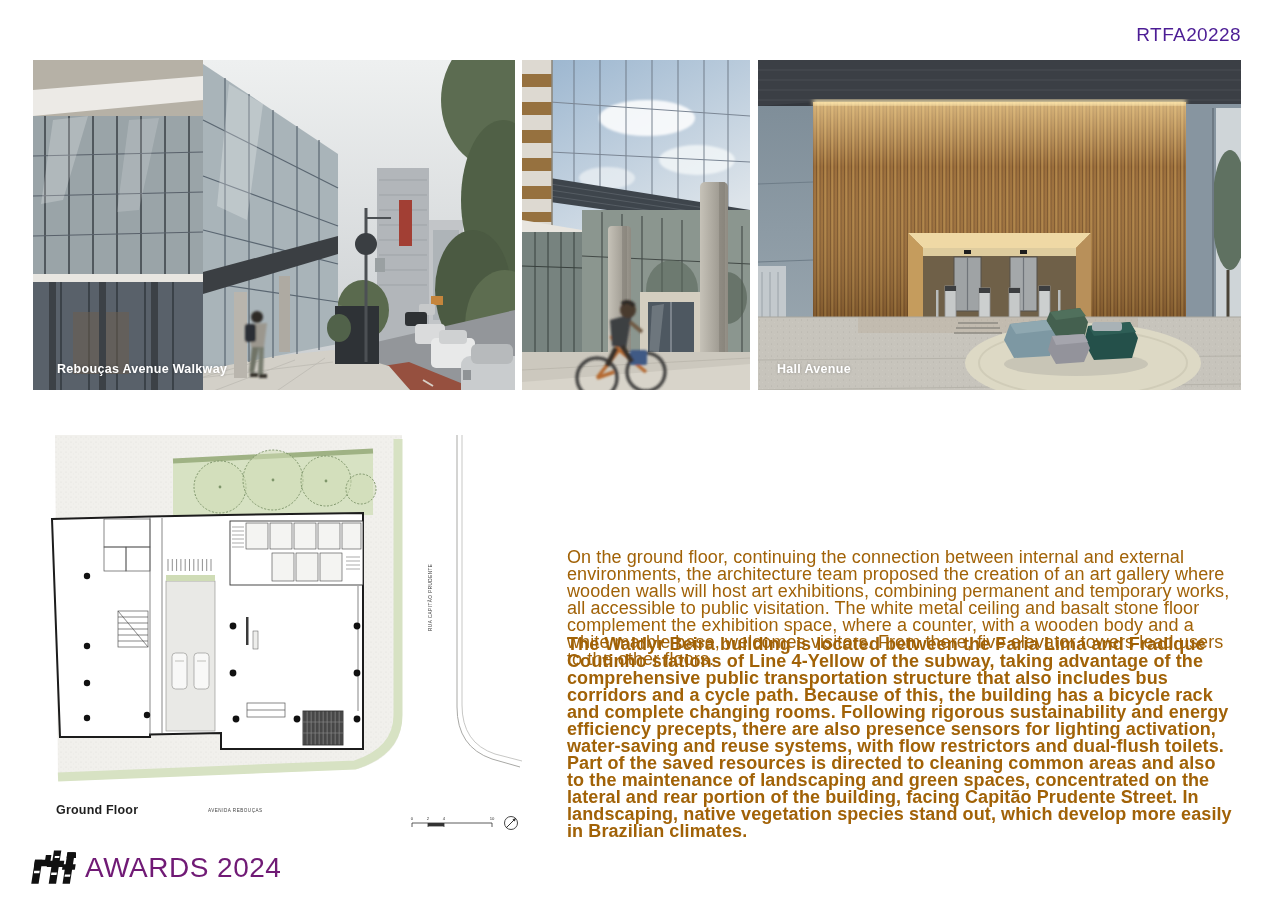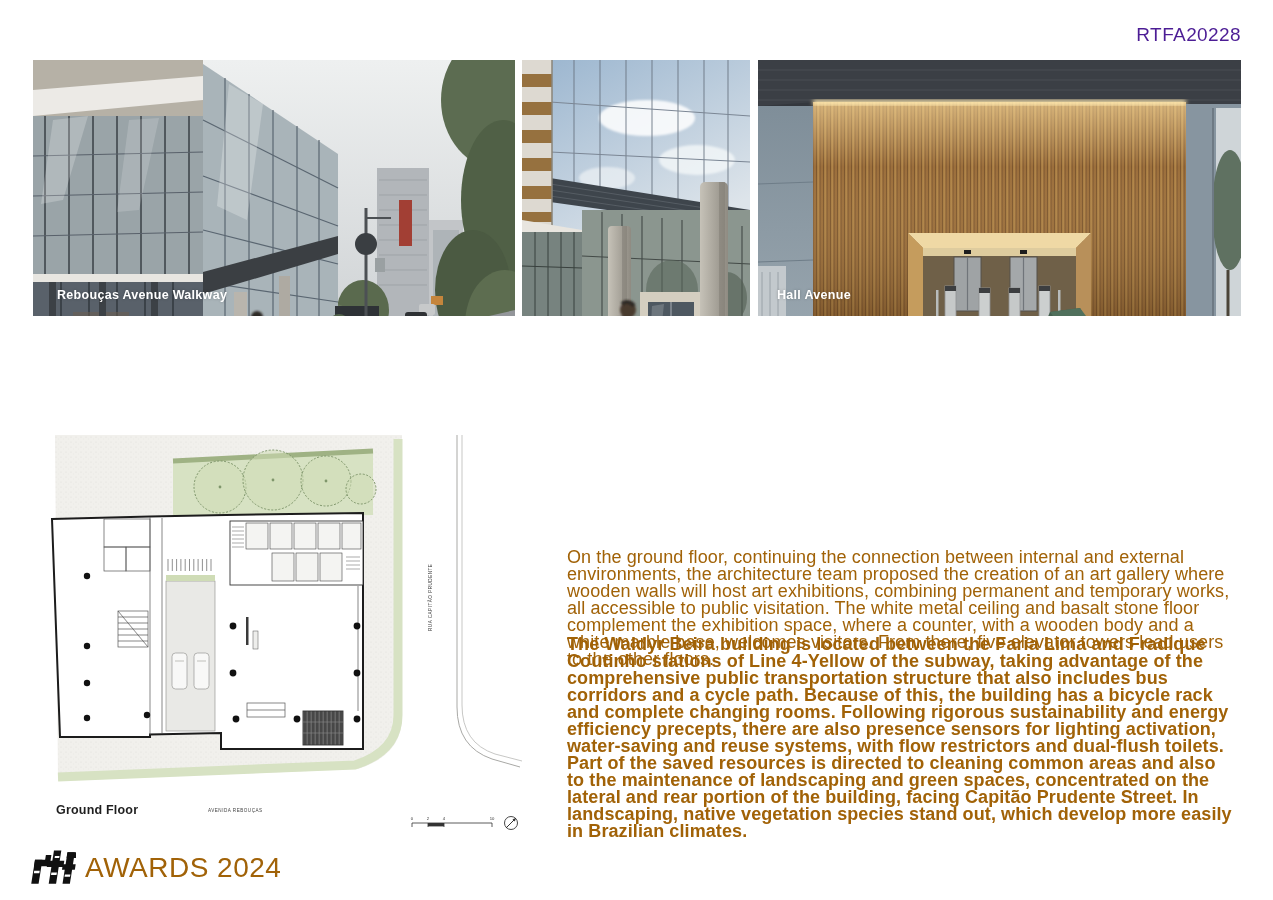--- a/index.html
+++ b/index.html
@@ -7,7 +7,7 @@
         font-family:"Liberation Sans",sans-serif;margin:0 auto;}
   .abs{position:absolute;}
   .code{top:24px;right:32px;font-size:19px;letter-spacing:.4px;color:#4c1d95;}
-  .photo{top:60px;height:256px;overflow:hidden;background:#ccc;}
+  .photo{top:60px;height:330px;overflow:hidden;background:#ccc;}
   .photo svg{display:block;}
   .caption{position:absolute;left:24px;bottom:14px;color:#fff;font-weight:700;
            font-size:12.5px;letter-spacing:.3px;text-shadow:0 0 3px rgba(0,0,0,.25);}

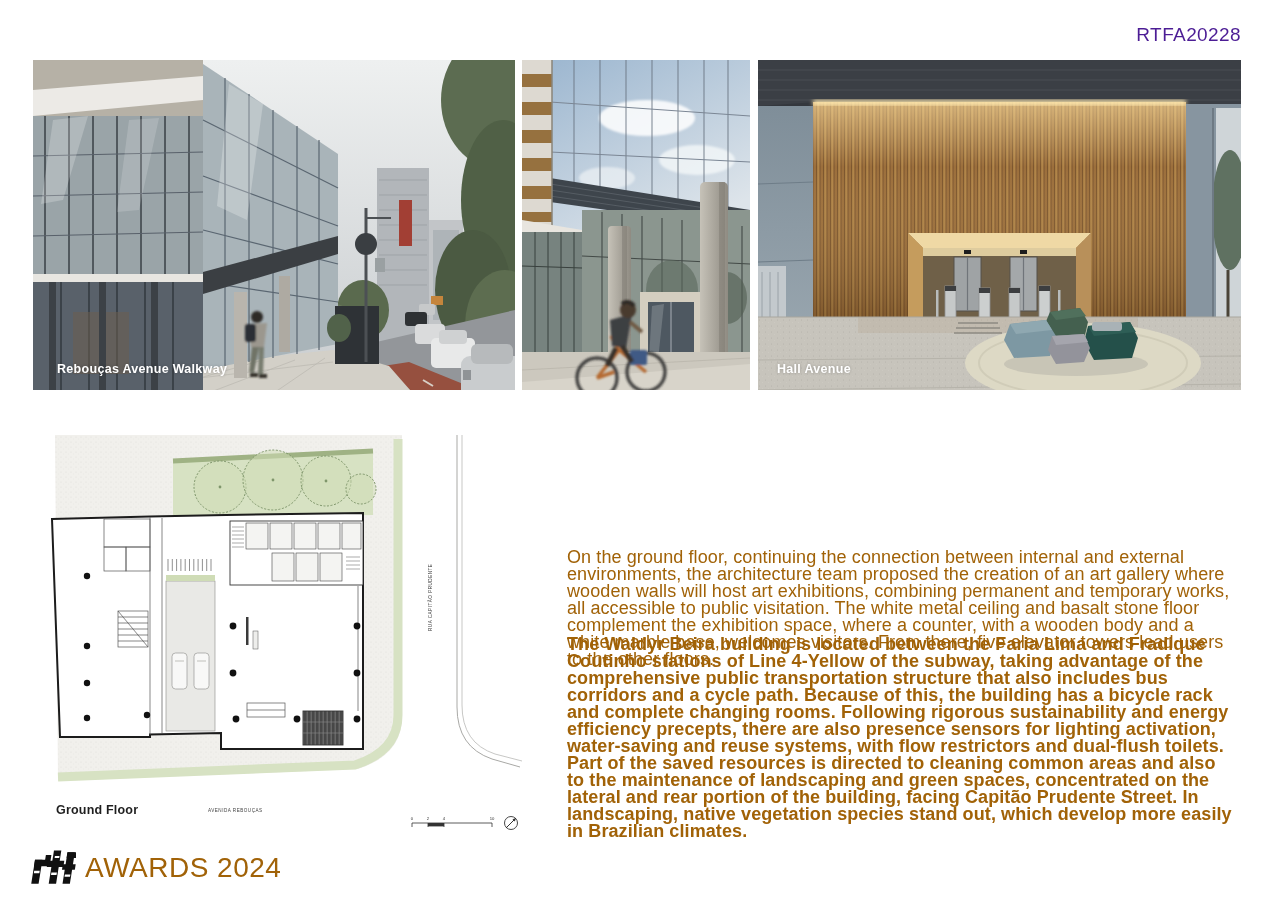--- a/index.html
+++ b/index.html
@@ -20,7 +20,7 @@
   .par1{top:549px;}
   .par2{top:636px;font-weight:bold;}
   .footer-logo{left:30px;top:845px;height:46px;display:flex;align-items:center;gap:9px;}
-  .awards{font-size:28px;color:#a16207;letter-spacing:.5px;}
+  .awards{font-size:28px;color:#701a75;letter-spacing:.5px;}
   text{font-family:"Liberation Sans",sans-serif;}
 </style>
 </head>

